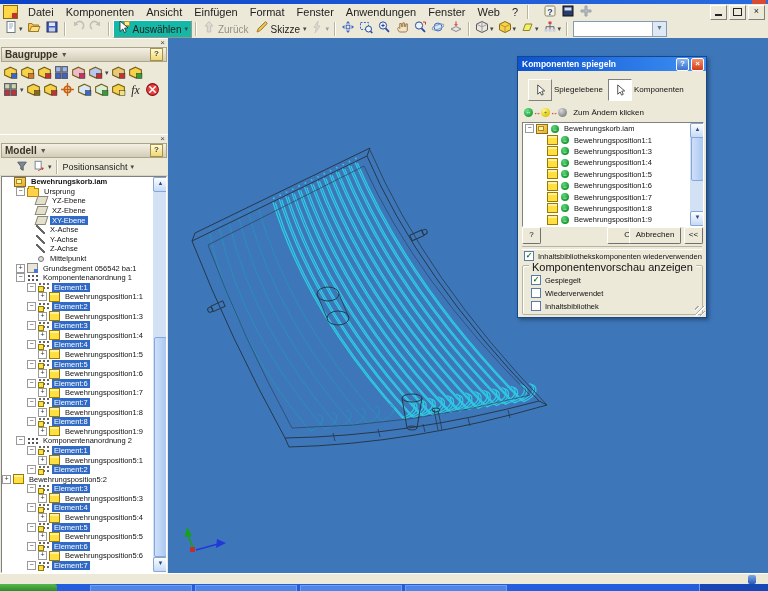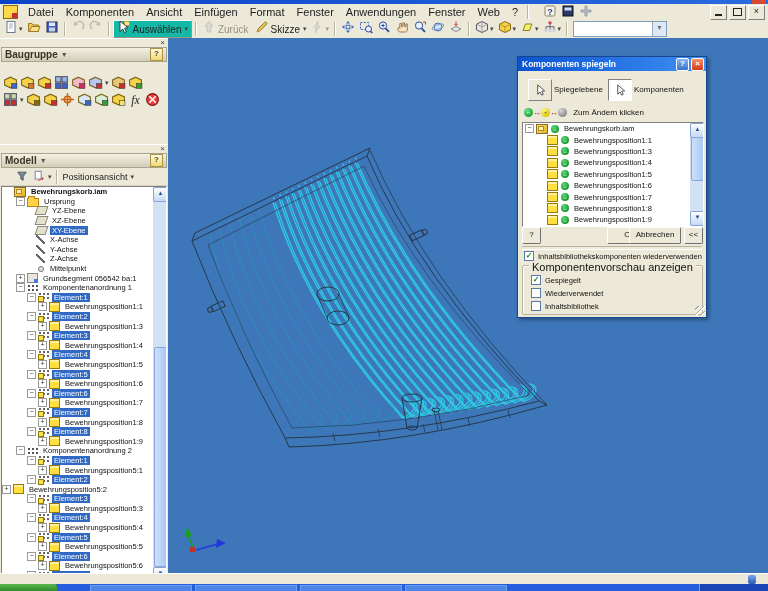--- a/index.html
+++ b/index.html
@@ -49,7 +49,7 @@
   .panel-header .ph-dd{font-size:7px;margin-left:3px;color:#555;}
   .panel-help{margin-left:auto;width:11px;height:11px;background:linear-gradient(#fffbe8,#f0d870);
     border:1px solid #a89440;font-size:8px;font-weight:bold;color:#5a4a10;text-align:center;line-height:10px;}
-  #bg-icon-rows{padding:12px 2px 0 2px;}
+  #bg-icon-rows{padding:2px 2px 0 2px;}
   .icon-row{display:flex;align-items:center;height:17px;}
   .pico{width:17px;height:16px;display:inline-flex;align-items:center;justify-content:center;}
   .pico svg{width:15px;height:15px;}

